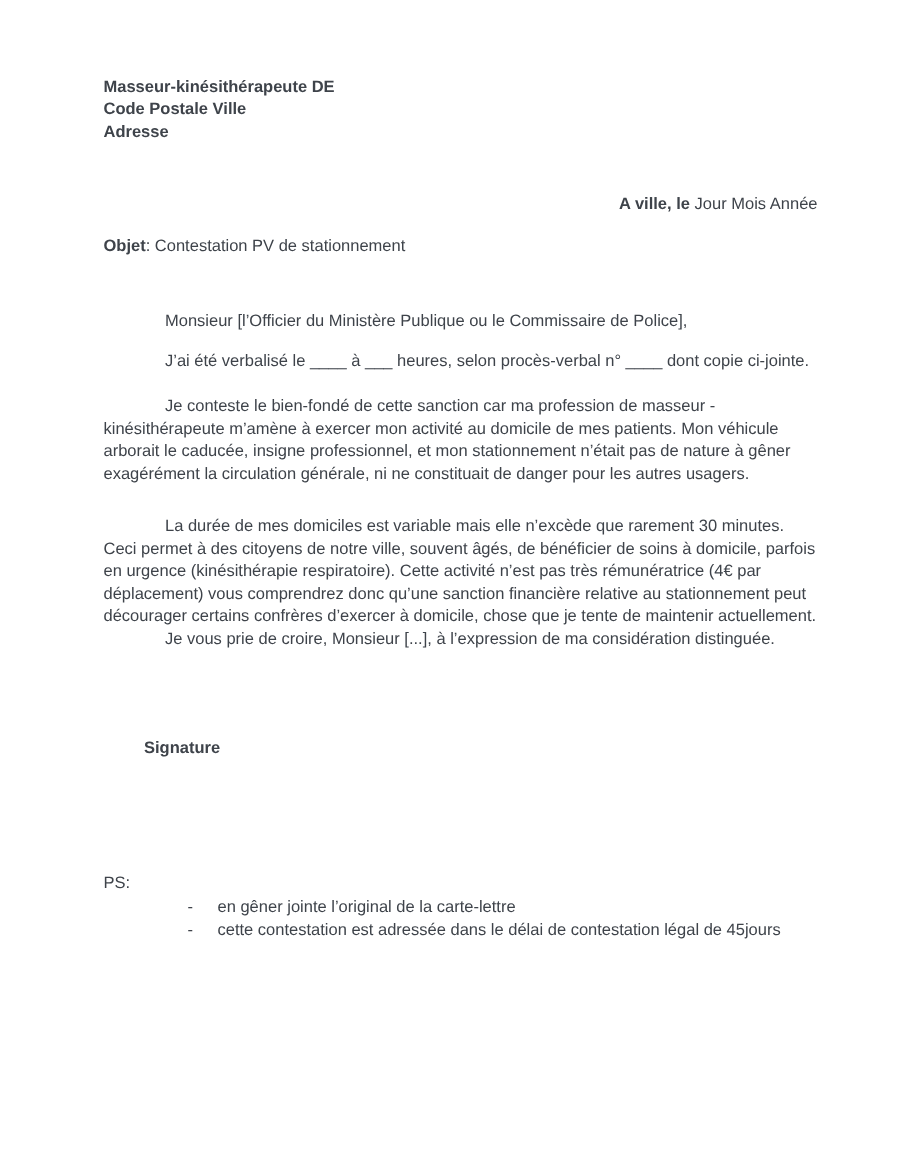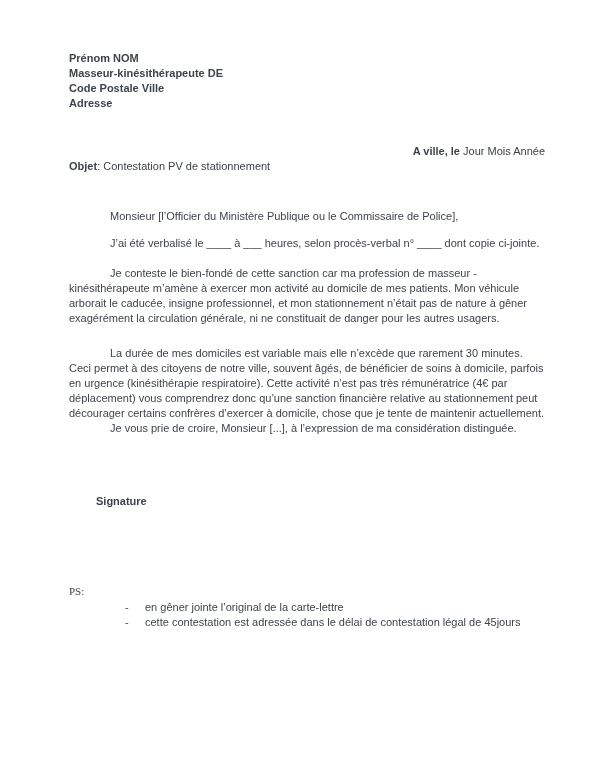--- a/index.html
+++ b/index.html
@@ -65,7 +65,6 @@
 <div class="page">
 
   <div class="sender b">
-    <div>Prénom NOM</div>
     <div>Masseur-kinésithérapeute DE</div>
     <div>Code Postale Ville</div>
     <div>Adresse</div>

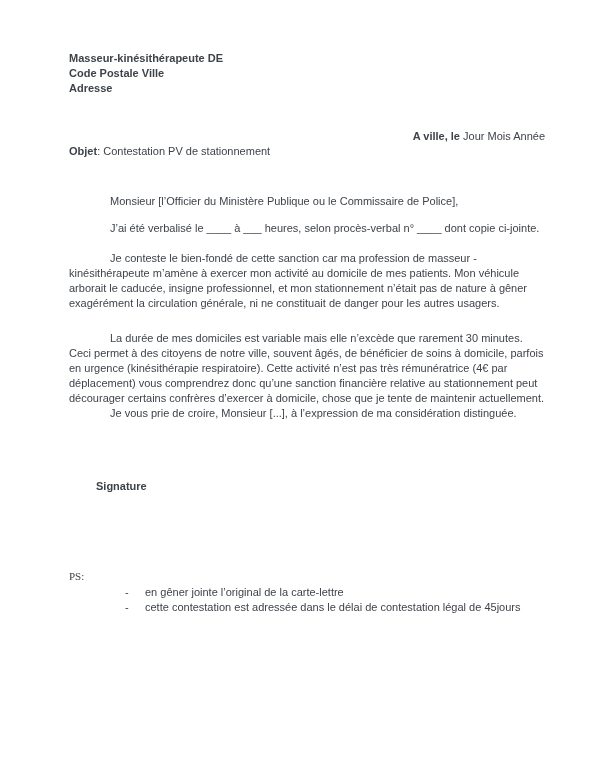--- a/index.html
+++ b/index.html
@@ -28,7 +28,7 @@
     white-space: nowrap;
     text-align: right;
   }
-  .subject { }
+  .subject { margin-top: 13px; }
   .body-text { width: 476px; }
   .salutation {
     margin-top: 35px;

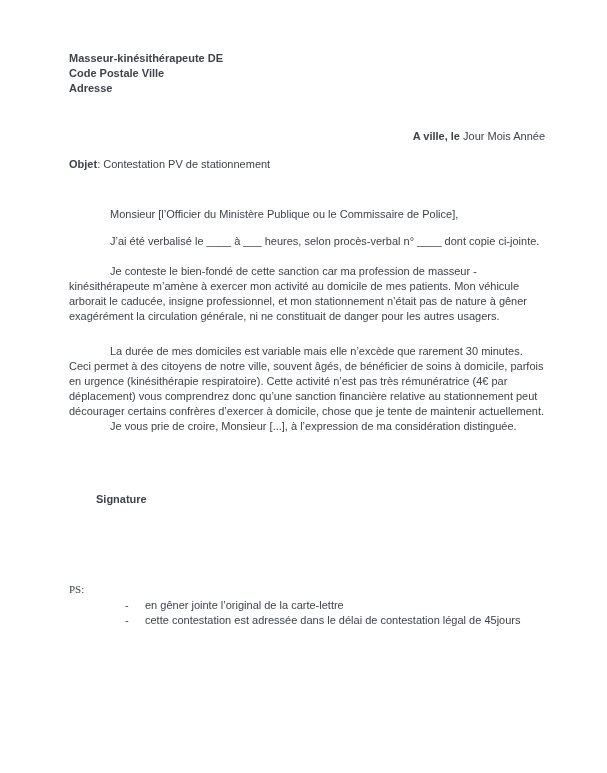--- a/index.html
+++ b/index.html
@@ -48,7 +48,7 @@
     text-align: left;
     font-weight: bold;
   }
-  .ps-label { margin-top: 75px; font-family: Liberation Serif, serif; }
+  .ps-label { margin-top: 75px; }
   .ps-list { margin-top: 1px; }
   .ps-item {
     display: flex;

